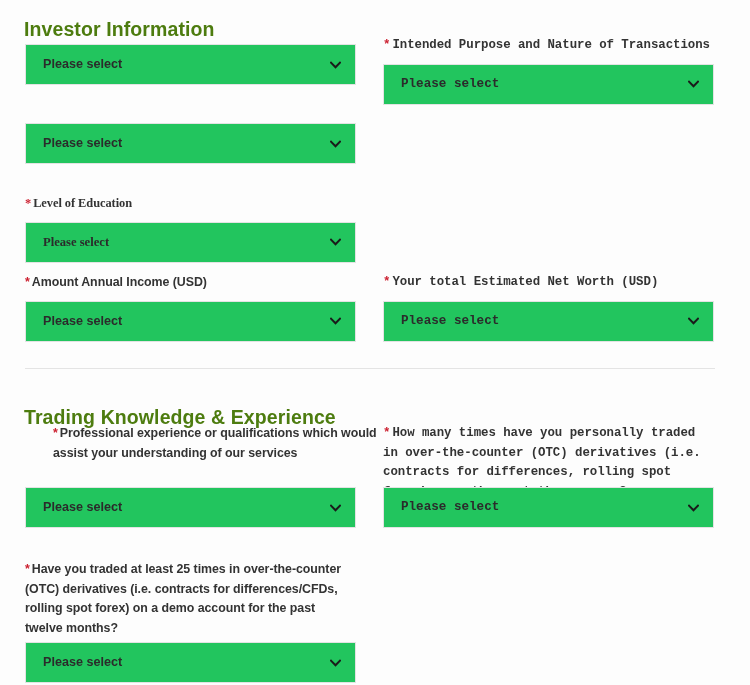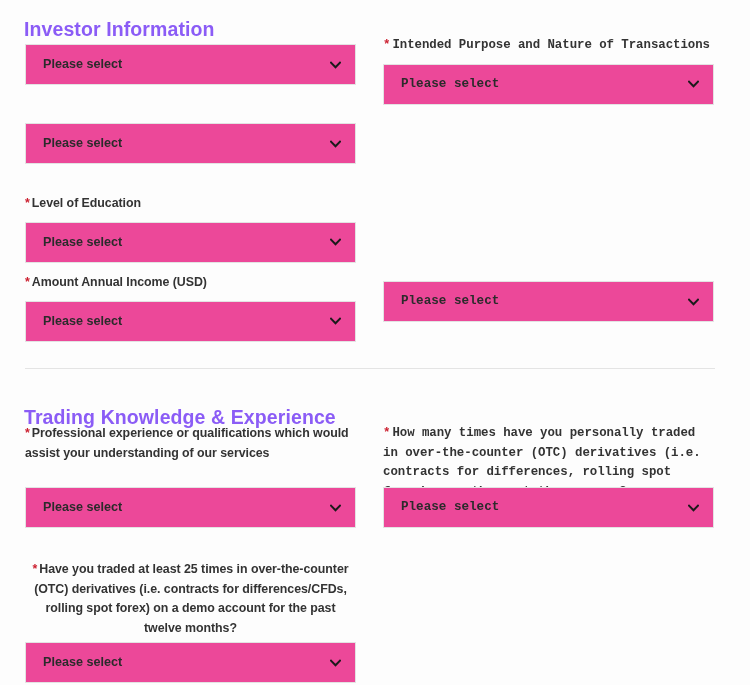--- a/index.html
+++ b/index.html
@@ -29,7 +29,7 @@
     left: 24px;
     font-size: 19.5px;
     font-weight: 700;
-    color: #8b5cf6;
+    color: #4d7c0f;
     letter-spacing: 0.1px;
     line-height: 1.1;
     white-space: nowrap;

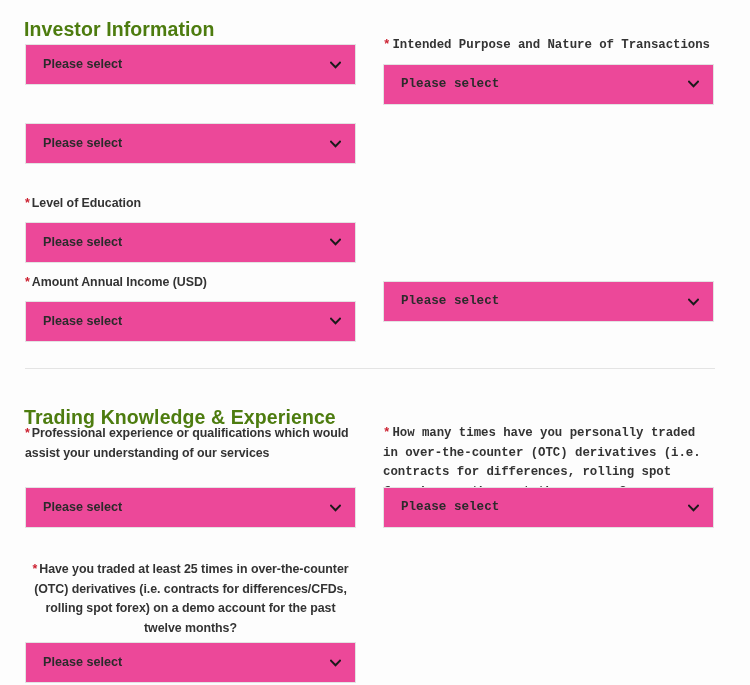--- a/index.html
+++ b/index.html
@@ -92,7 +92,7 @@
     position: relative;
     width: 331px;
     height: 41px;
-    background: #ec4899;
+    background: #22c55e;
     border: 1px solid #e3e3e3;
     box-sizing: border-box;
     cursor: pointer;

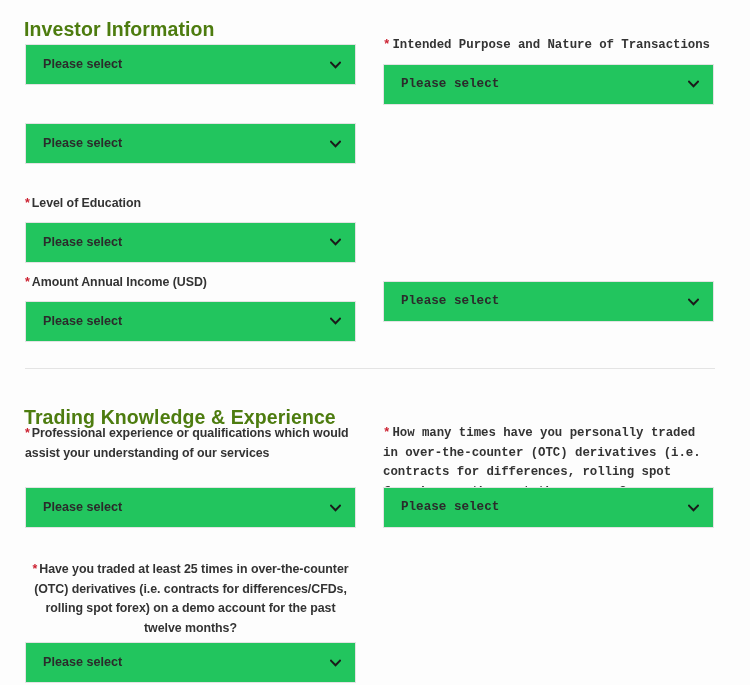--- a/index.html
+++ b/index.html
@@ -168,7 +168,7 @@
     </div>
   </div>
 
-  <div class="field col-left" style="top:194px;">
+  <div class="field col-left" style="top:194px;font-family:Liberation Serif, serif;">
     <div class="field-label">
       <span class="req-star">*</span><span>Level of Education</span>
     </div>

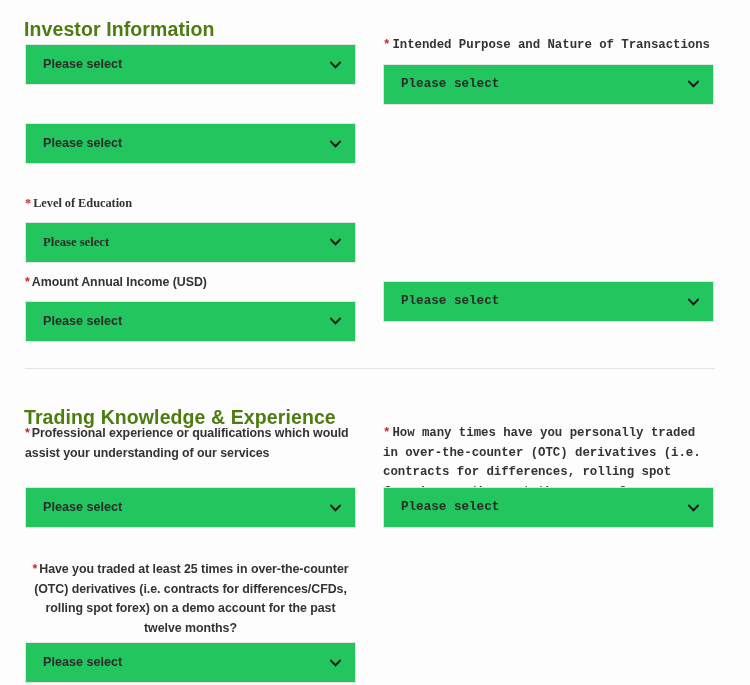--- a/index.html
+++ b/index.html
@@ -199,6 +199,9 @@
   </div>
 
   <div class="field col-right" style="top:273px;">
+    <div class="field-label">
+      <span class="req-star">*</span><span>Your total Estimated Net Worth (USD)</span>
+    </div>
     <div class="gap-8"></div>
     <div class="select-wrap">
       <span class="select-value">Please select</span>

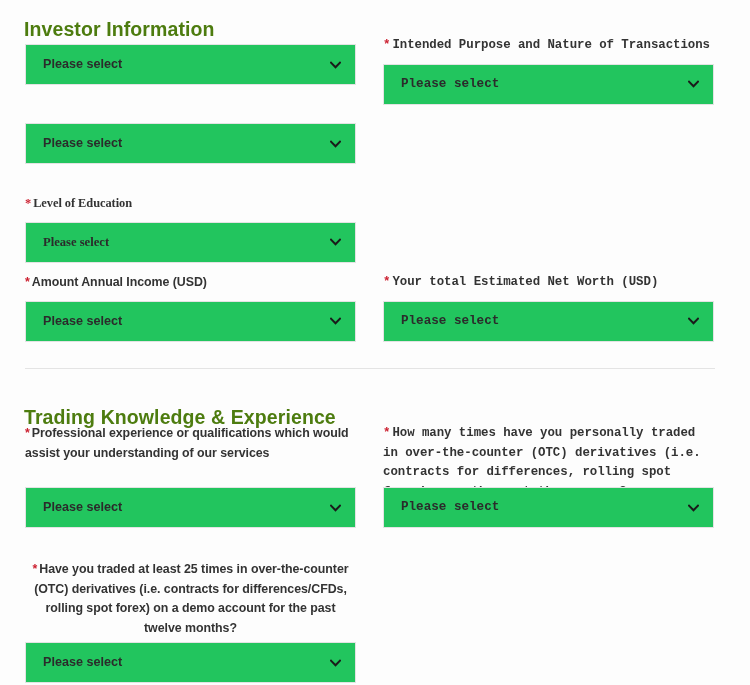--- a/index.html
+++ b/index.html
@@ -217,7 +217,7 @@
 
   <h2 class="section-title" id="trading-title">Trading Knowledge &amp; Experience</h2>
 
-  <div class="field col-left" style="top:424px;">
+  <div class="field col-left" style="top:424px;margin-left:28px;">
     <div class="field-label">
       <span class="req-star">*</span><span>Professional experience or qualifications which would assist your understanding of our services</span>
     </div>

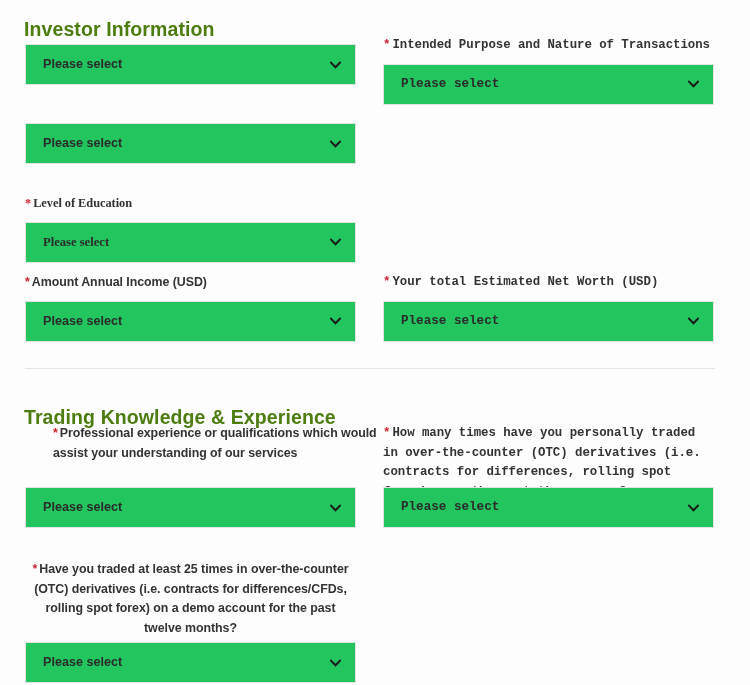--- a/index.html
+++ b/index.html
@@ -249,7 +249,7 @@
     </div>
   </div>
 
-  <div class="field col-left" style="top:560px;text-align:center;">
+  <div class="field col-left" style="top:560px;">
     <div class="field-label">
       <span class="req-star">*</span><span>Have you traded at least 25 times in over-the-counter (OTC) derivatives (i.e. contracts for differences/CFDs, rolling spot forex) on a demo account for the past twelve months?</span>
     </div>

